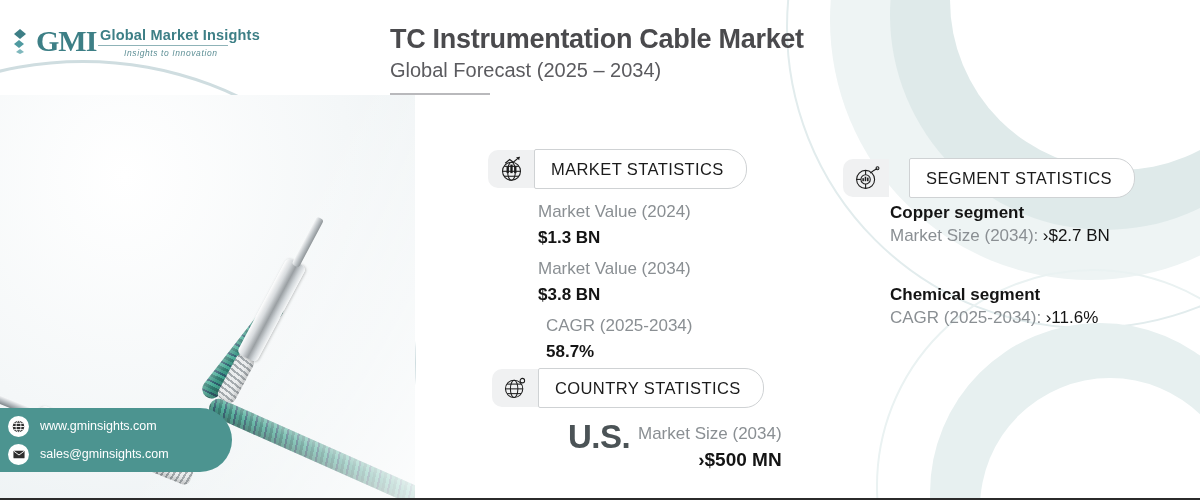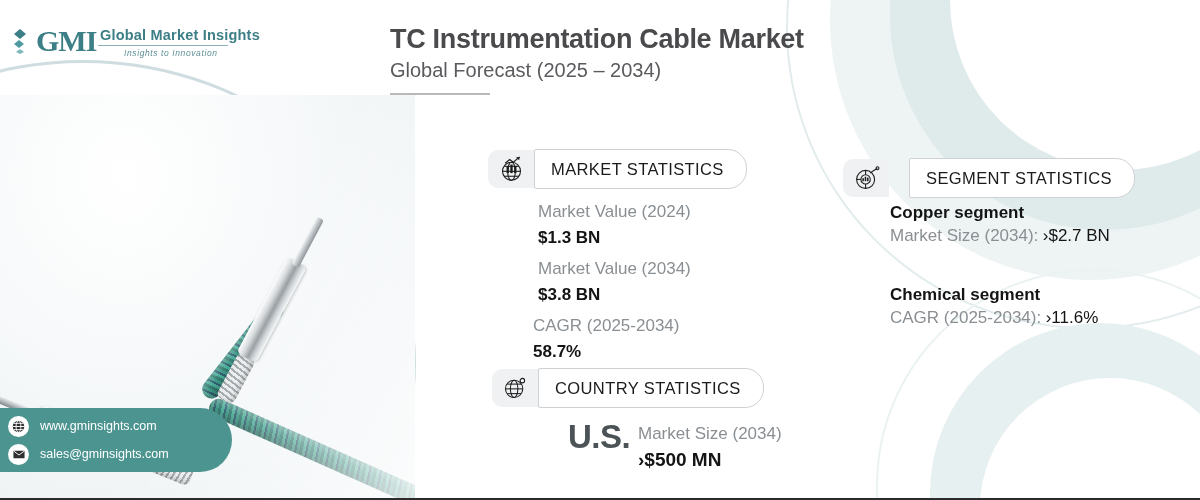--- a/index.html
+++ b/index.html
@@ -289,7 +289,7 @@
     <div class="k">Market Value (2034)</div>
     <div class="v">$3.8 BN</div>
   </div>
-  <div class="kv" style="left:533px;top:312px;">
+  <div class="kv" style="left:546px;top:312px;">
     <div class="k">CAGR (2025-2034)</div>
     <div class="v">58.7%</div>
   </div>

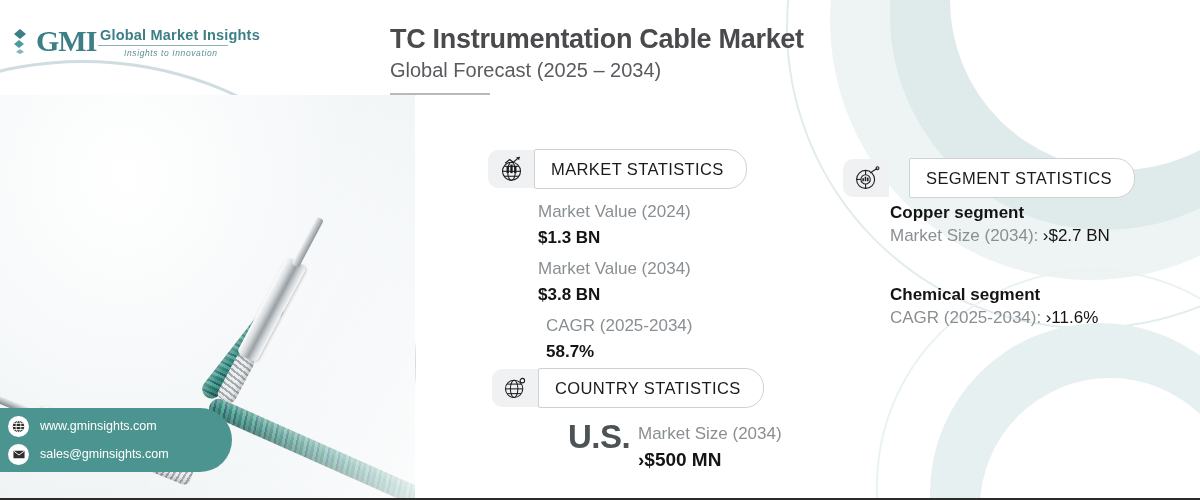--- a/index.html
+++ b/index.html
@@ -338,7 +338,7 @@
   </div>
 
   <div class="us">U.S.</div>
-  <div class="kv" style="left:638px;top:420px;">
+  <div class="kv" style="left:638px;top:420px;text-align:right;">
     <div class="k">Market Size (2034)</div>
     <div class="v" style="font-size:19px;">›$500 MN</div>
   </div>

